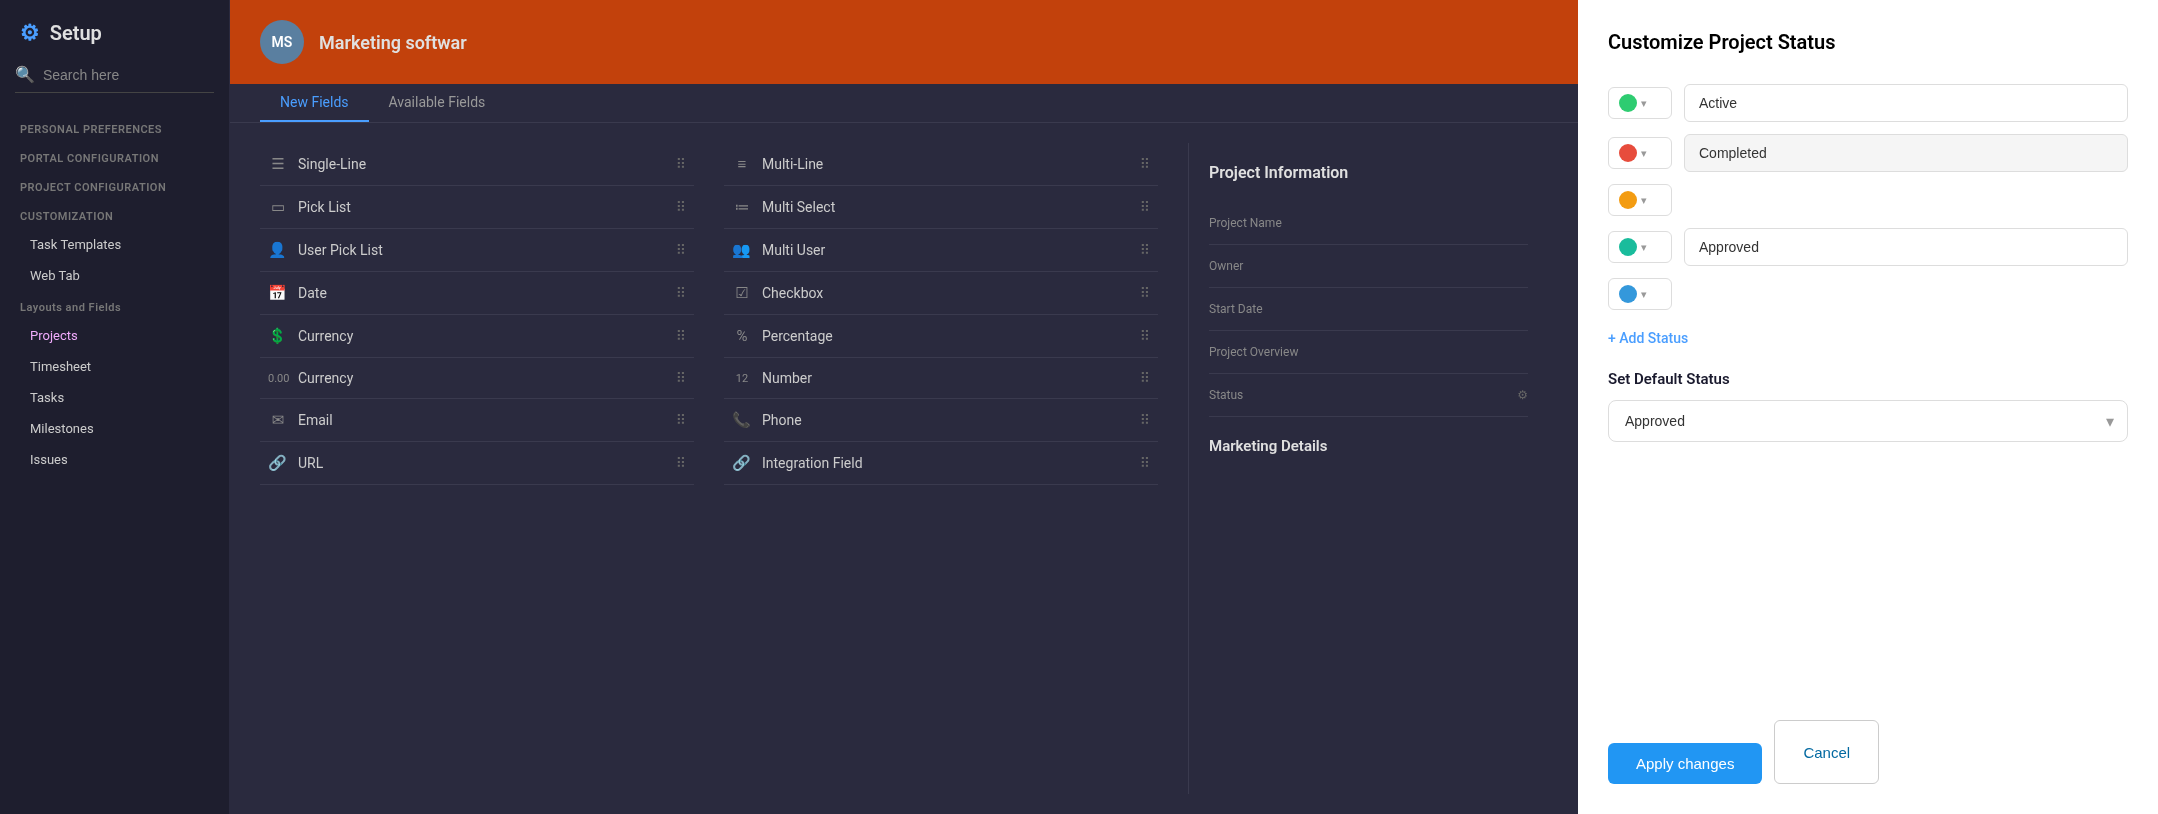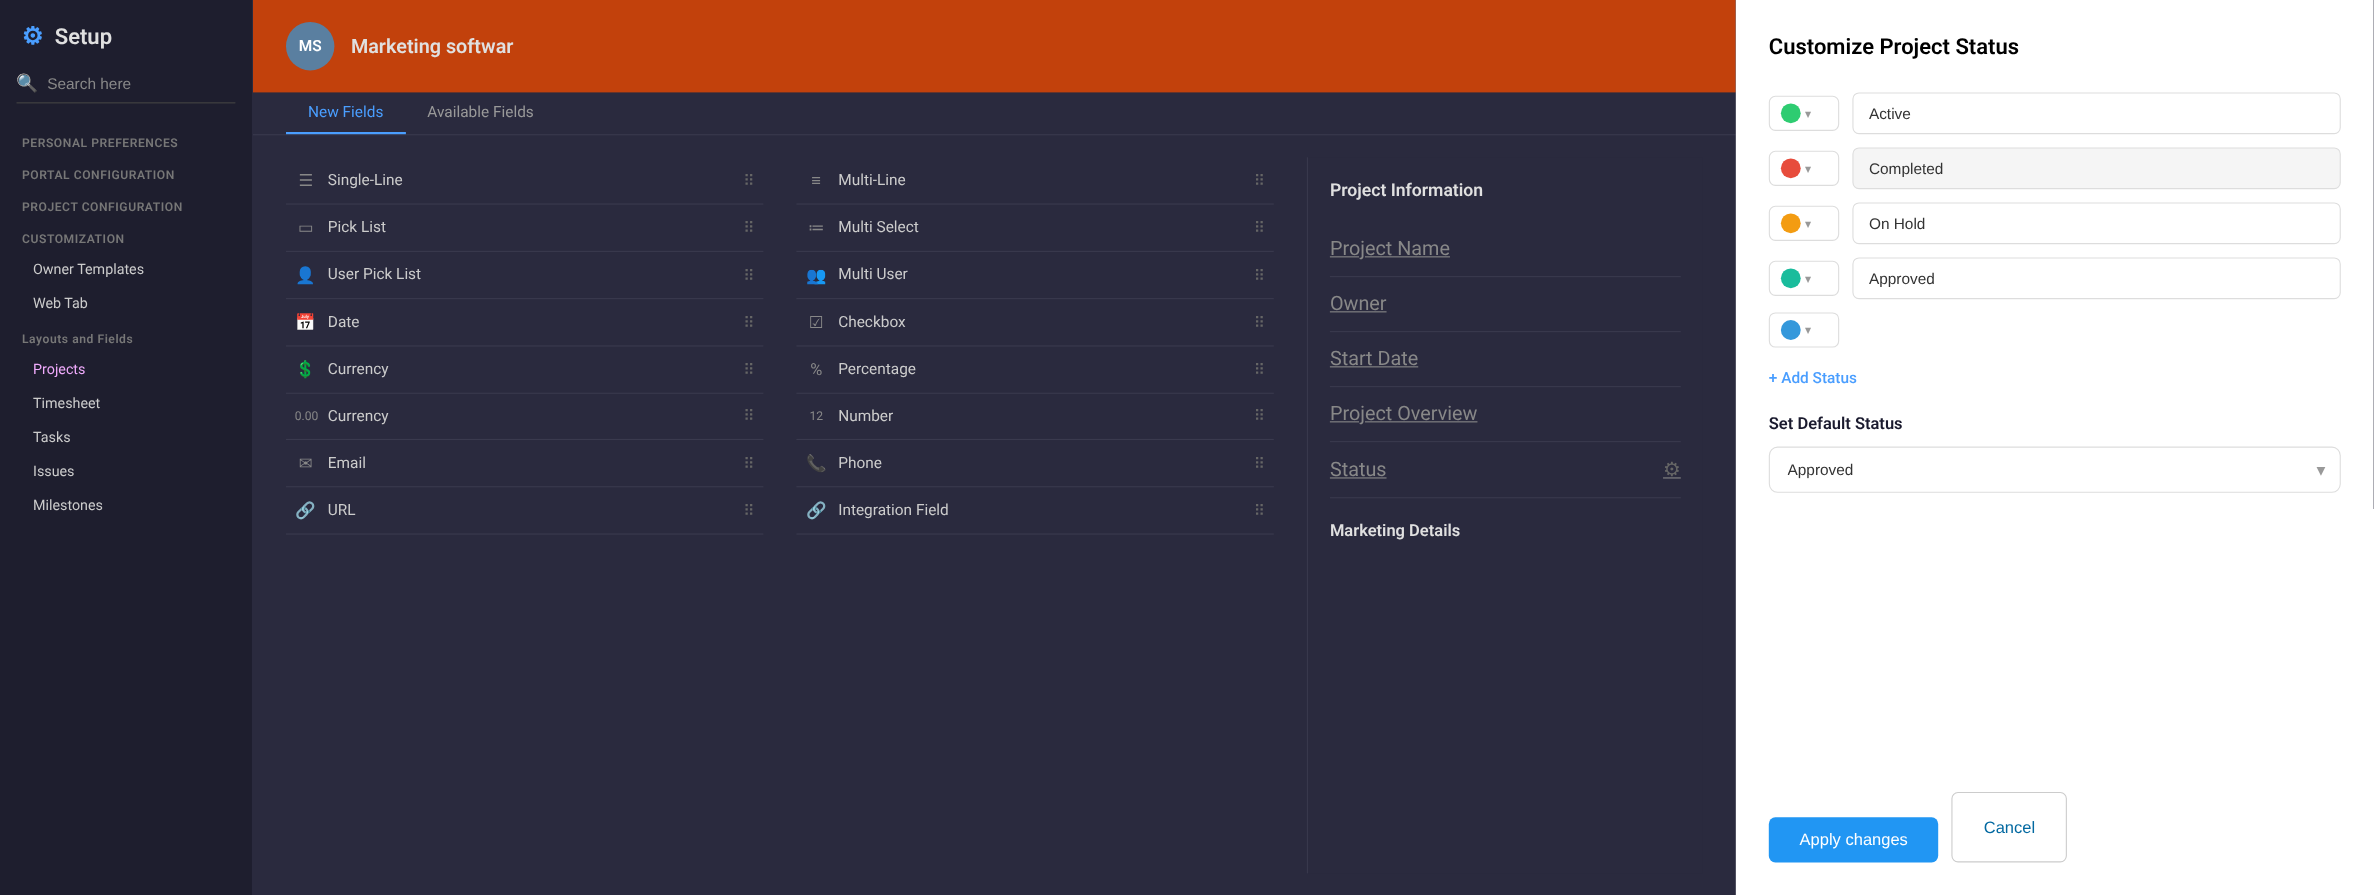--- a/index.html
+++ b/index.html
@@ -535,7 +535,6 @@
         <span class="color-dot" style="background:#f39c12"></span>
         <span class="color-chevron">▾</span>
       </button>
-      <input class="status-input" type="text" value="On Hold" style="">
     </div>
 
     <div class="status-item">

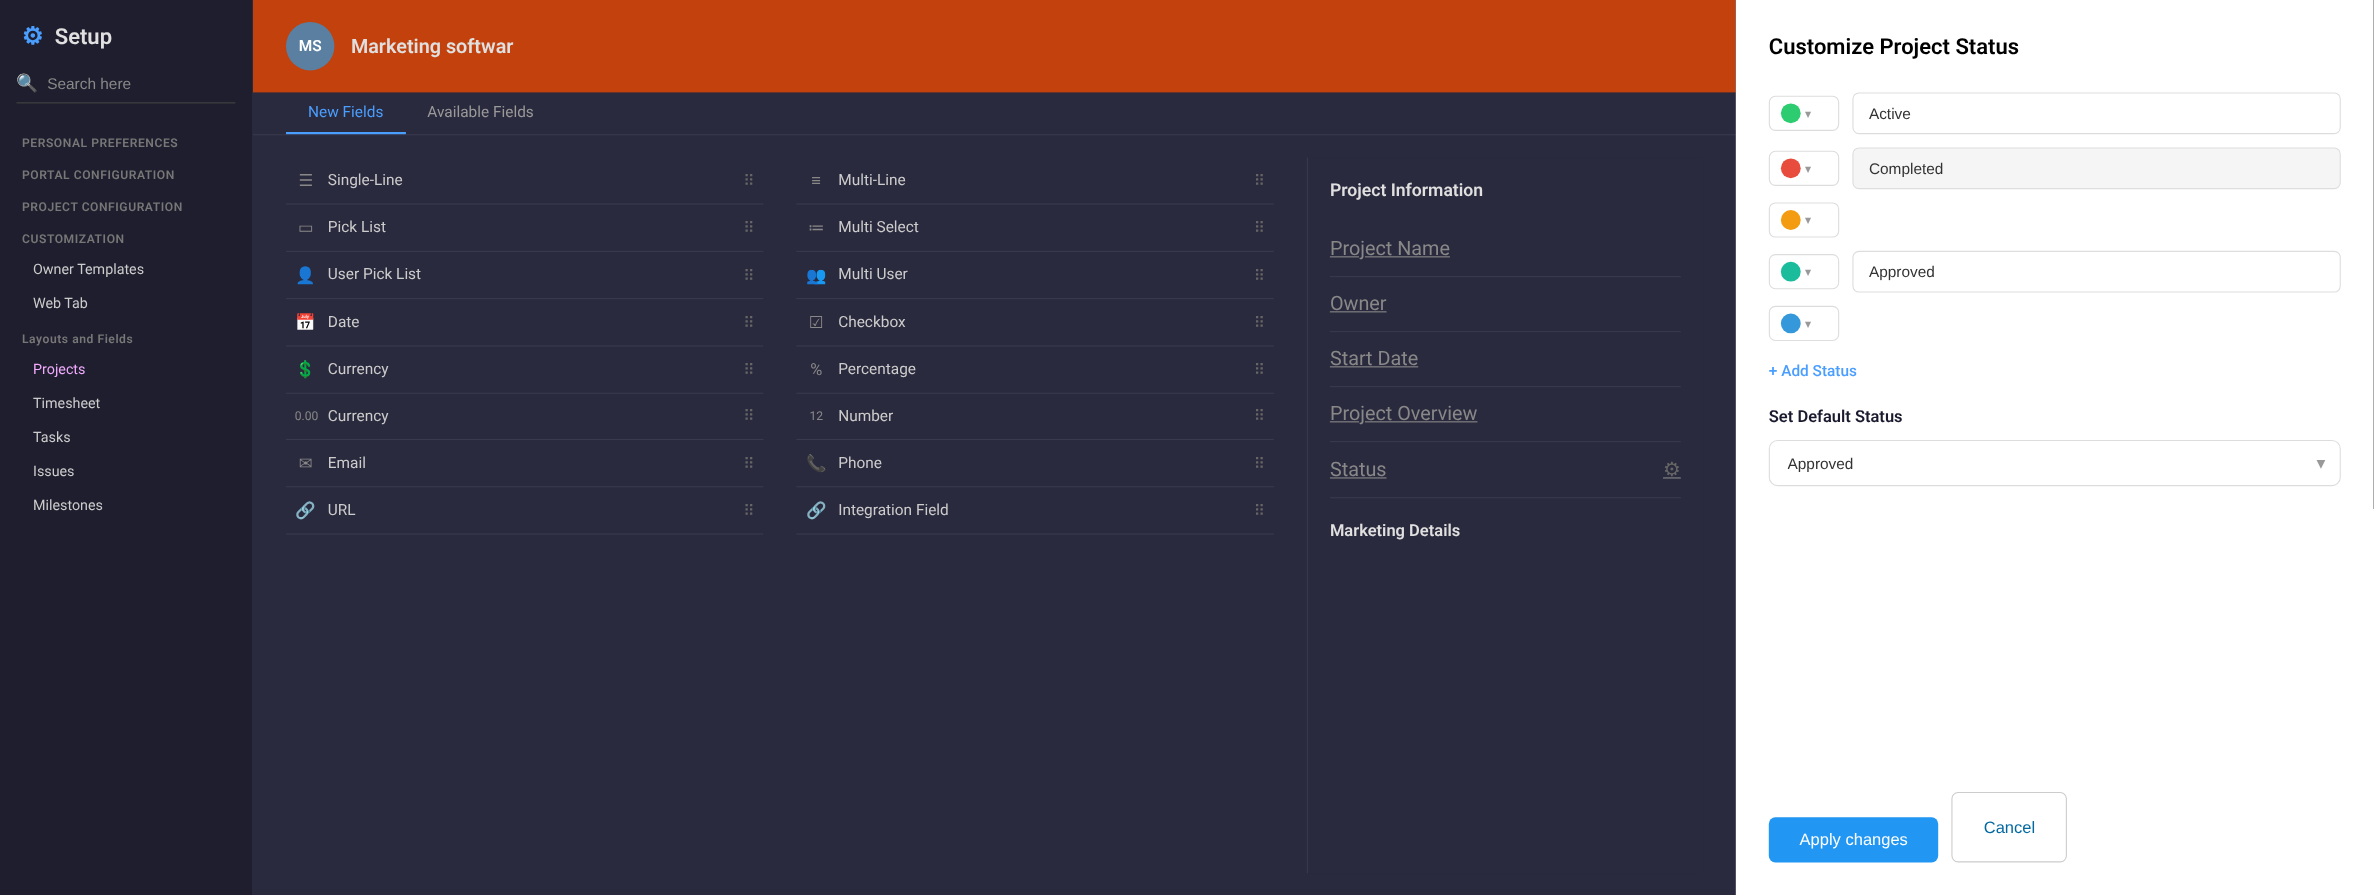--- a/index.html
+++ b/index.html
@@ -177,11 +177,10 @@
       padding: 14px 0;
       border-bottom: 1px solid #3a3a4e;
       color: #888;
-      font-size: 18px;
+      font-size: 12px;
       display: flex;
       align-items: center;
       justify-content: space-between;
-      text-decoration: underline;
     }
     .project-field-gear {
       color: #666;

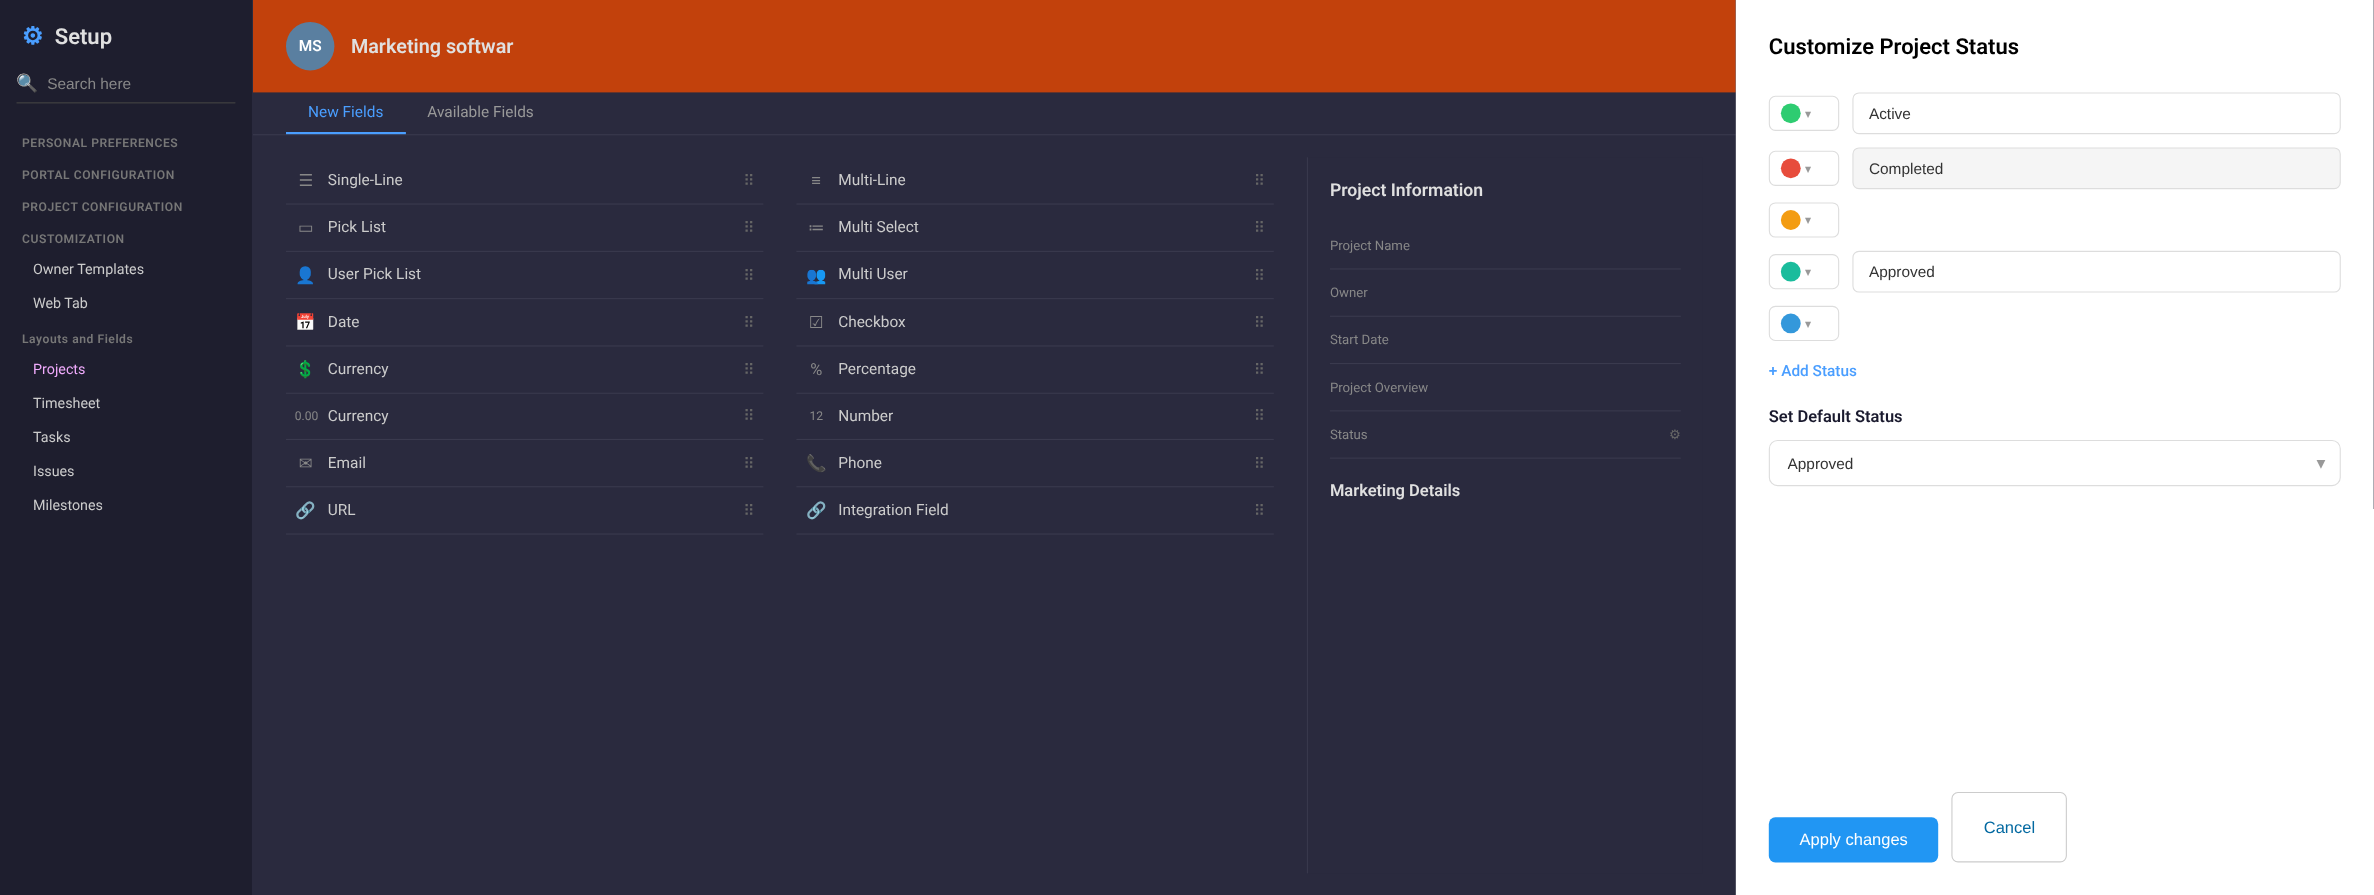--- a/index.html
+++ b/index.html
@@ -343,7 +343,7 @@
   <div class="sidebar-section-label">PORTAL CONFIGURATION</div>
   <div class="sidebar-section-label">PROJECT CONFIGURATION</div>
   <div class="sidebar-section-label">CUSTOMIZATION</div>
-  <div class="sidebar-item indent">Owner Templates</div>
+  <div class="sidebar-item indent">Task Templates</div>
   <div class="sidebar-item indent">Web Tab</div>
   <div class="sidebar-section-label">Layouts and Fields</div>
   <div class="sidebar-item indent active">Projects</div>

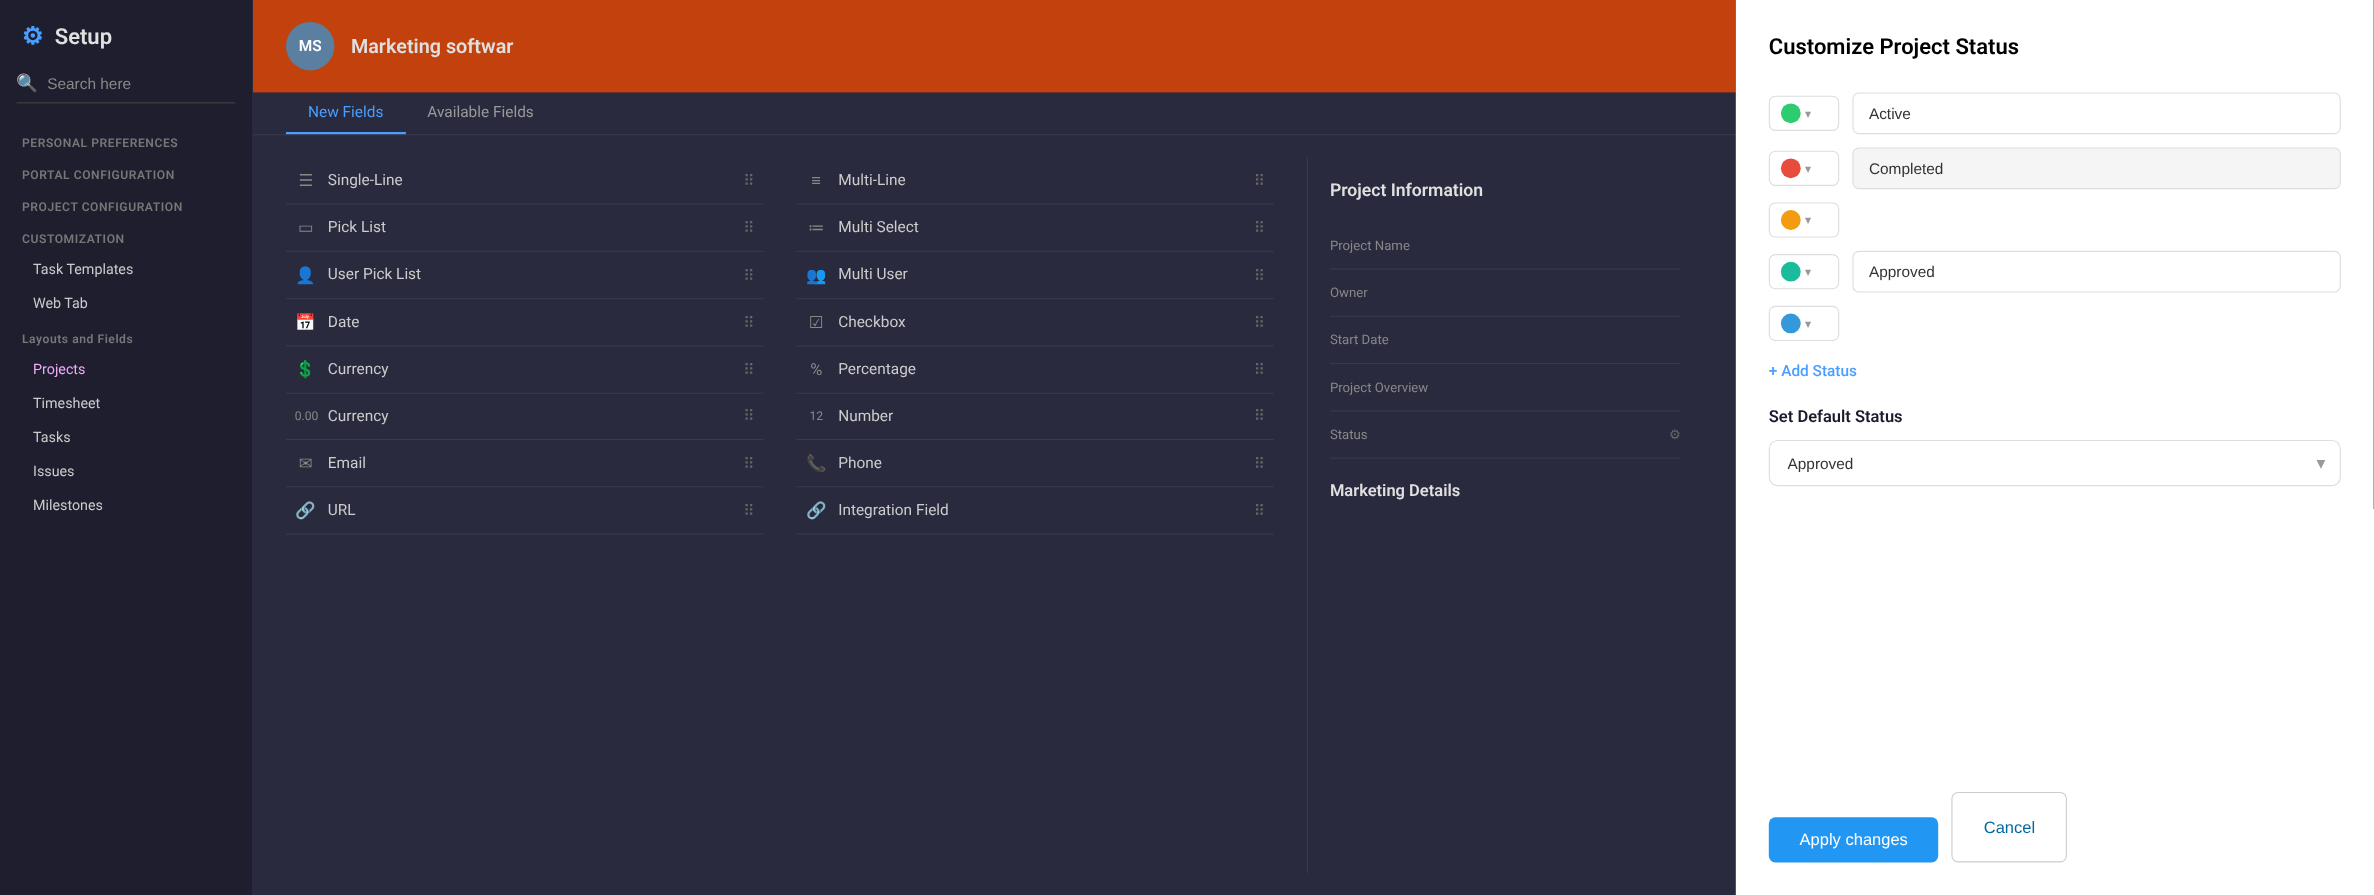--- a/index.html
+++ b/index.html
@@ -349,8 +349,8 @@
   <div class="sidebar-item indent active">Projects</div>
   <div class="sidebar-item indent">Timesheet</div>
   <div class="sidebar-item indent">Tasks</div>
+  <div class="sidebar-item indent">Milestones</div>
   <div class="sidebar-item indent">Issues</div>
-  <div class="sidebar-item indent">Milestones</div>
 </div>
 
 <div class="main-area">

